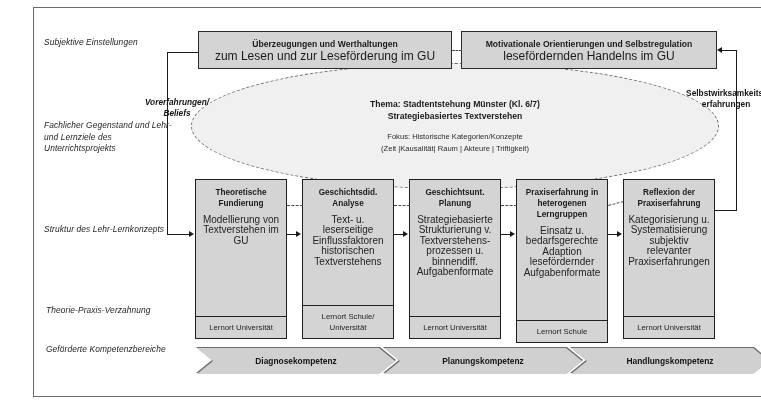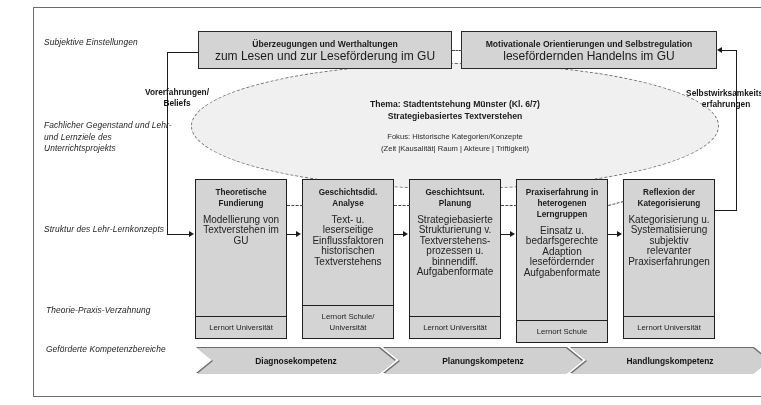--- a/index.html
+++ b/index.html
@@ -115,7 +115,7 @@
   <div class="hline" style="left:139px;top:234px;width:24px;"></div>
   <div class="arrowR" style="left:161px;top:231px;"></div>
 
-  <div class="cap" style="left:98px;top:87px;width:102px;">
+  <div class="cap" style="left:98px;top:97px;width:102px;font-style:italic;">
     <div>Vorerfahrungen/</div>
     <div>Beliefs</div>
   </div>

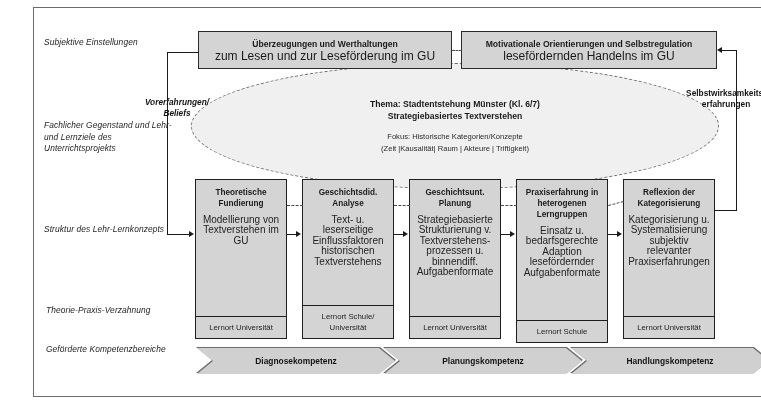--- a/index.html
+++ b/index.html
@@ -155,7 +155,7 @@
   </div>
 
   <div class="col" style="left:595px;top:179px;width:92px;height:160px;">
-    <div class="head">Reflexion der Kategorisierung</div>
+    <div class="head">Reflexion der Praxiserfahrung</div>
     <div class="body">Kategorisierung u. Systematisierung subjektiv relevanter Praxiserfahrungen</div>
     <div class="foot">Lernort Universität</div>
   </div>

